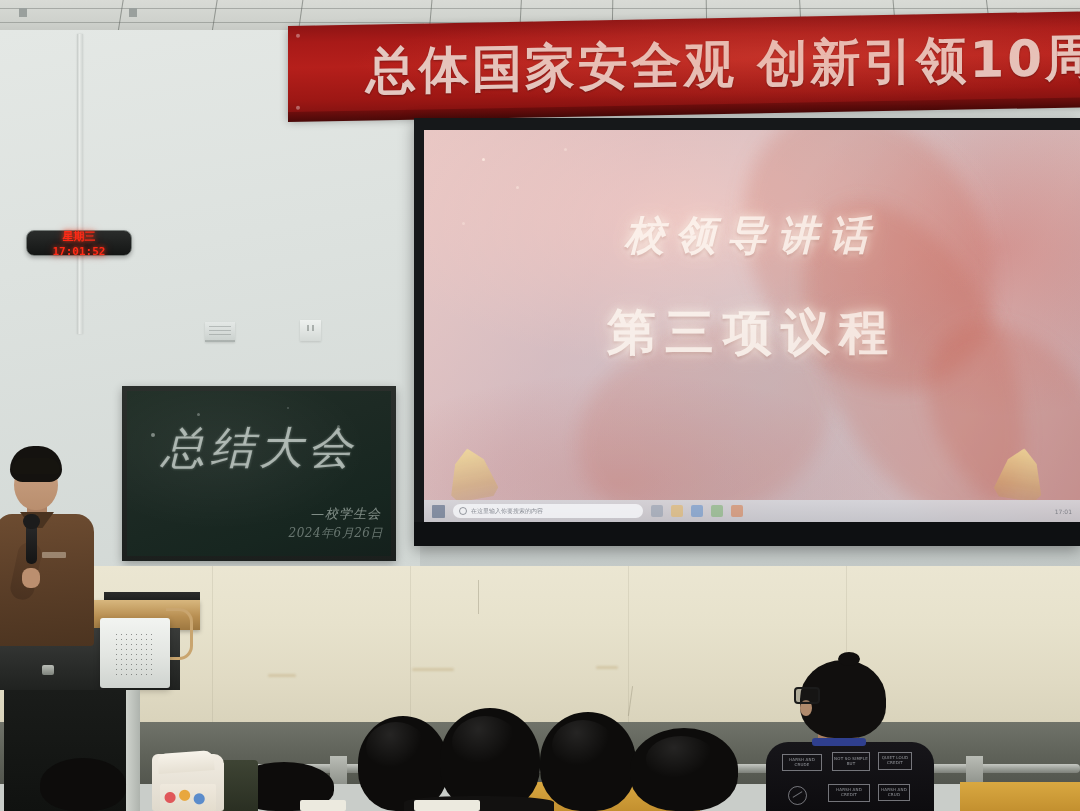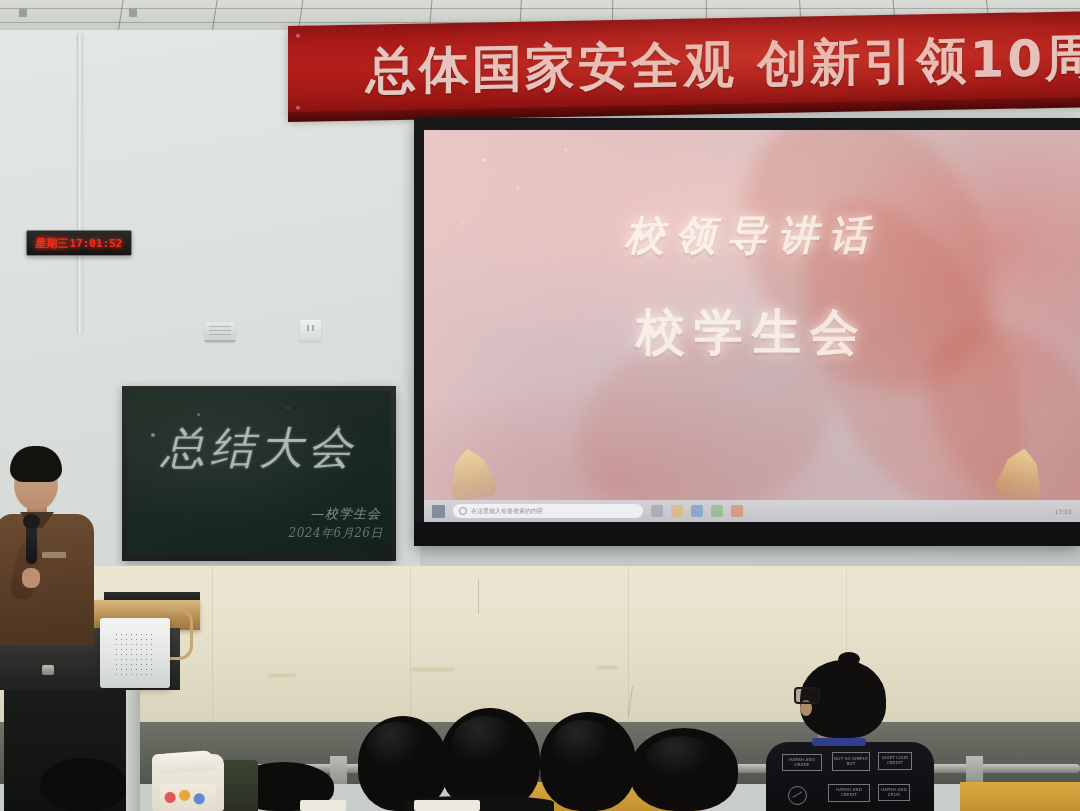--- a/index.html
+++ b/index.html
@@ -183,9 +183,10 @@
   .clock{
     position:absolute;left:26px;top:230px;width:104px;height:24px;
     background:linear-gradient(180deg,#2a2c2b,#141615);
-    border:1px solid #777d7a;border-radius:2px;
+    border:1px solid #777d7a;border-radius:8px;
     display:flex;align-items:center;justify-content:center;gap:1px;
     box-shadow:0 2px 4px rgba(0,0,0,.28);
+    flex-direction:column;
   }
   .clock-day,.clock-time{
     font-family:"DejaVu Sans Mono","Liberation Mono",monospace;

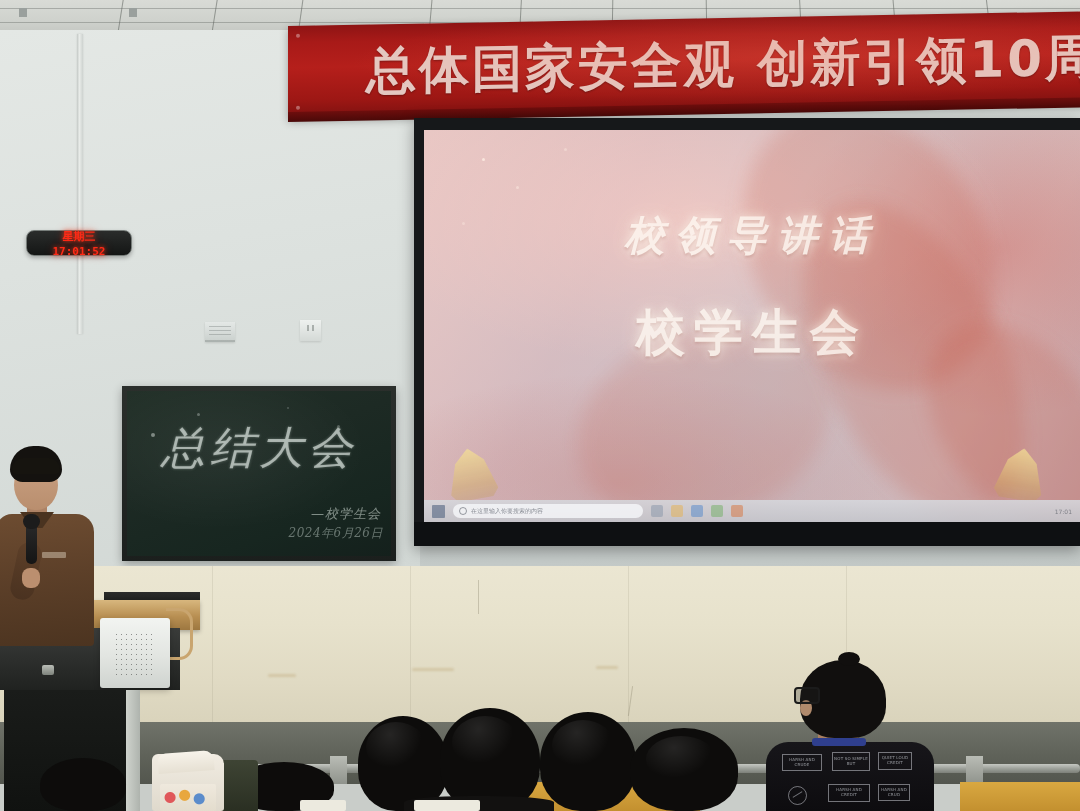--- a/index.html
+++ b/index.html
@@ -432,7 +432,7 @@
       <div class="scr-star" style="left:38px;top:92px;opacity:.45"></div>
 
       <div class="slide-line slide-line-1">校领导讲话</div>
-      <div class="slide-line slide-line-2">校学生会</div>
+      <div class="slide-line slide-line-2">第三项议程</div>
 
       <div class="bell bell-l"></div>
       <div class="bell bell-r"></div>

